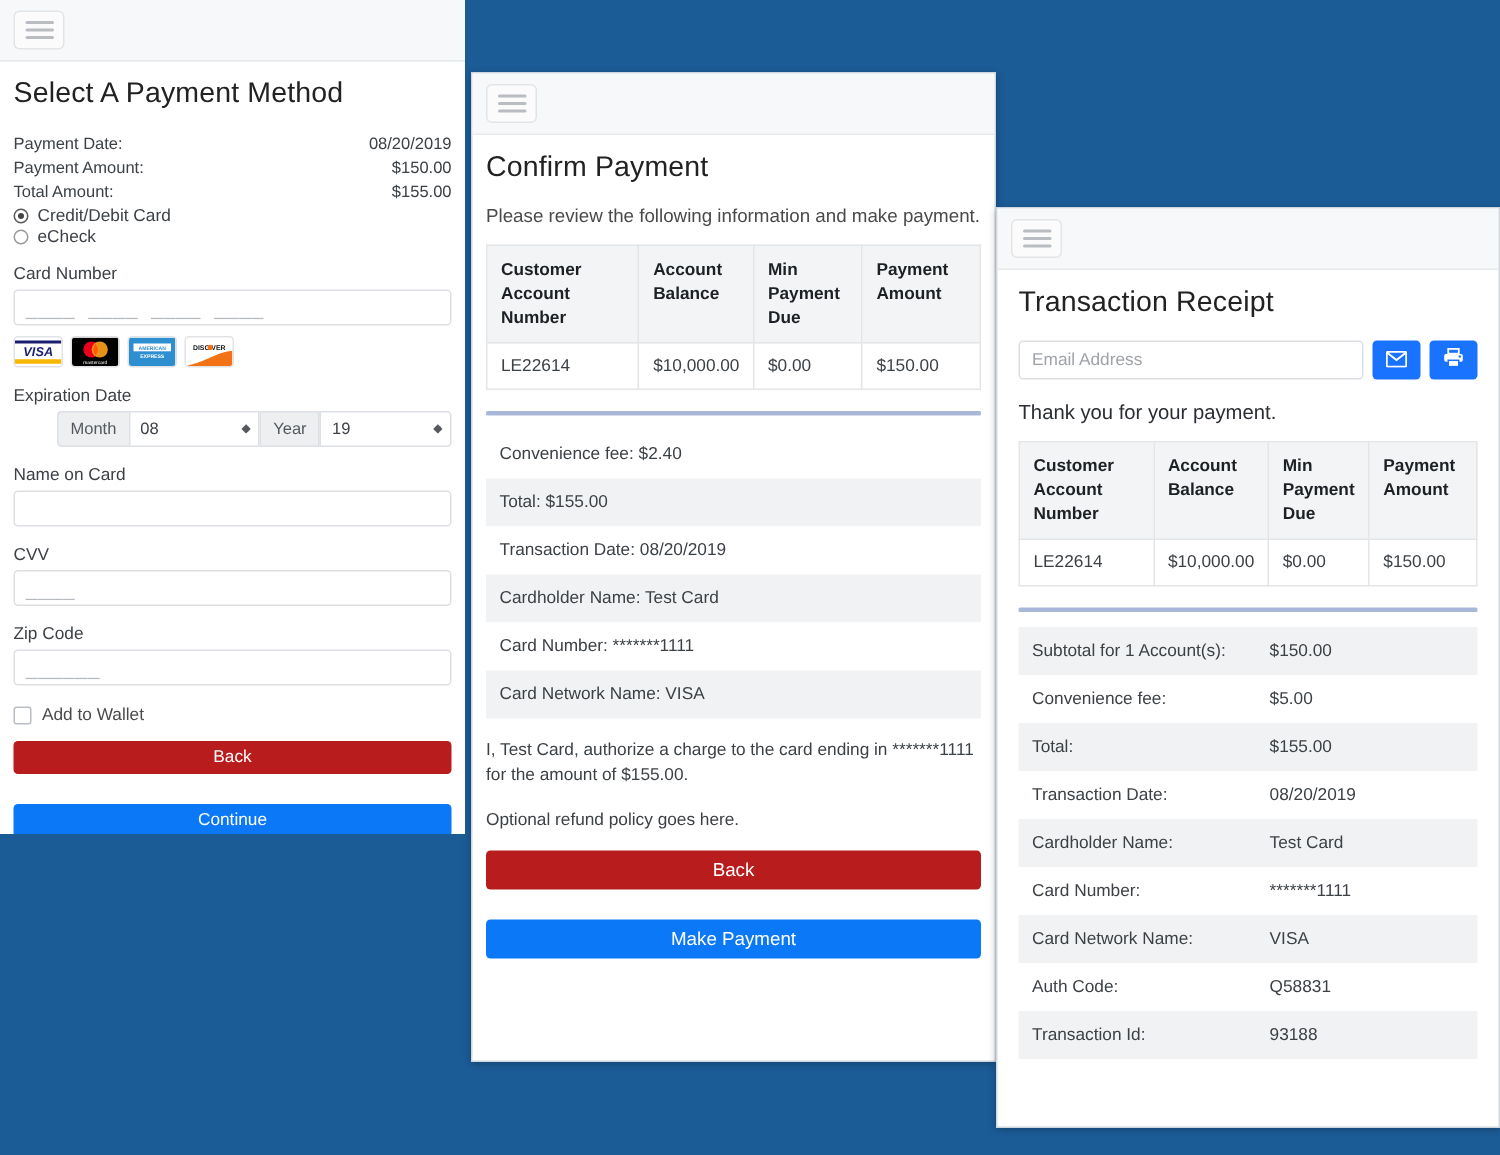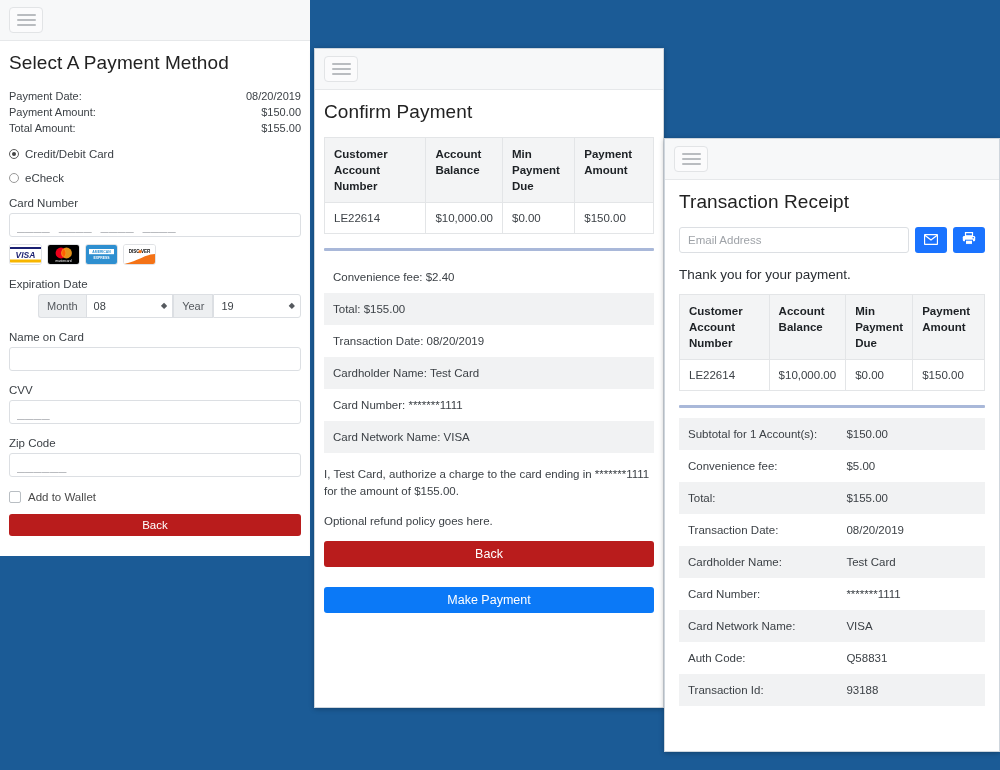--- a/index.html
+++ b/index.html
@@ -67,7 +67,7 @@
   }
 
   
-  .radio-row { display: flex; align-items: center; gap: 6px; margin-top: 12px; }
+  .radio-row { display: flex; align-items: center; gap: 6px; margin-top: 2px; }
   .radio-row:first-of-type { margin-top: 10px; }
   .radio {
     width: 10px; height: 10px;

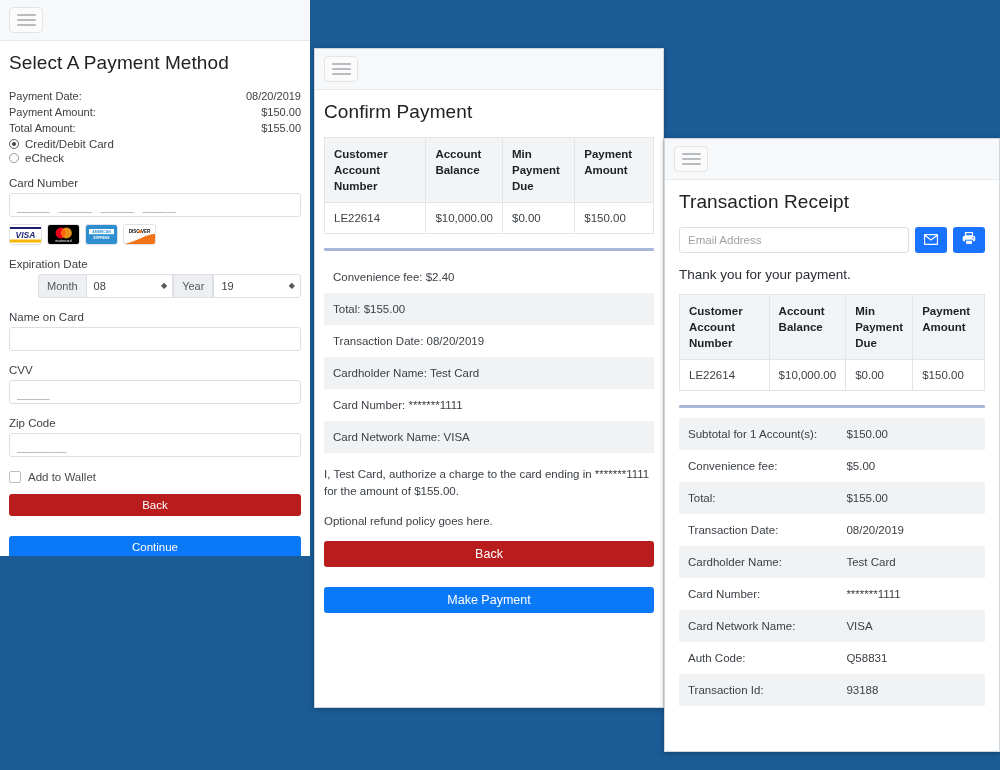--- a/index.html
+++ b/index.html
@@ -396,6 +396,7 @@
 
     <div class="body-pad">
       <h1 class="title">Confirm Payment</h1>
+      <p class="lead">Please review the following information and make payment.</p>
 
       <table class="acct">
         <thead>

